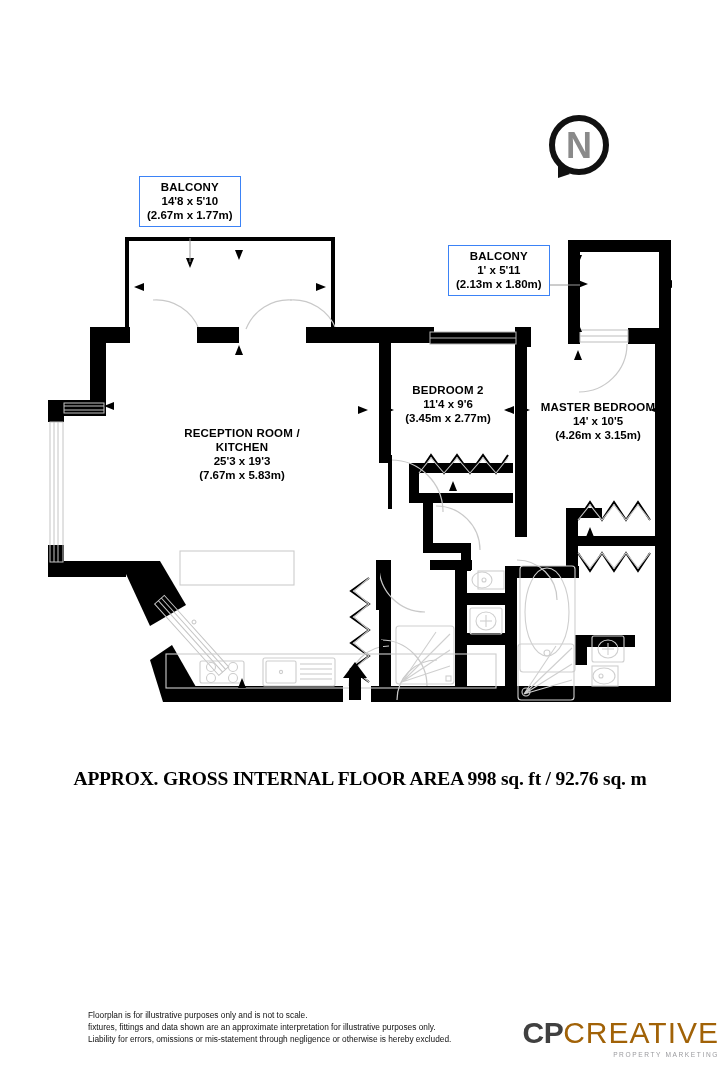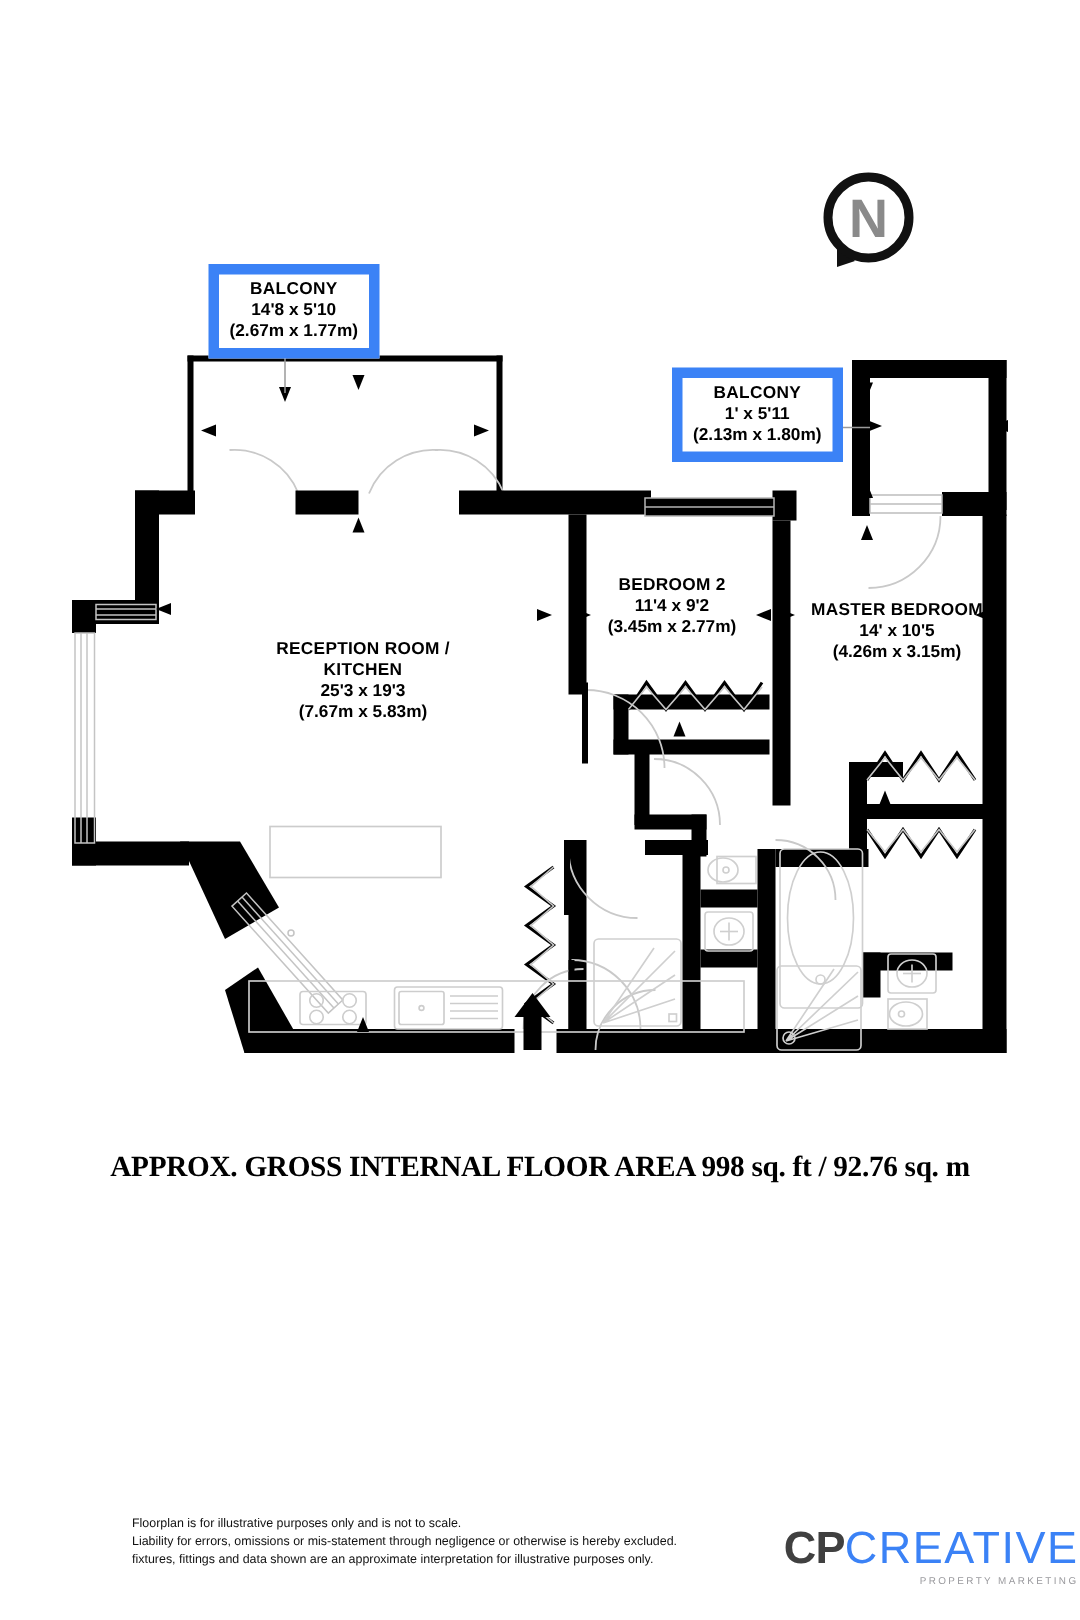--- a/index.html
+++ b/index.html
@@ -12,7 +12,7 @@
   .lbl .t{font-weight:bold;font-size:11.5px;letter-spacing:.2px;white-space:nowrap;}
   .lbl .d{font-weight:bold;font-size:11.5px;white-space:nowrap;}
 
-  .boxed{border:7px solid #3b82f6;background:#fff;padding:3px 7px 4px;}
+  .boxed{border:1px solid #3b82f6;background:#fff;padding:3px 7px 4px;}
 
   #balcony1-label{left:139px;top:176px;}
   #balcony2-label{left:448px;top:245px;}

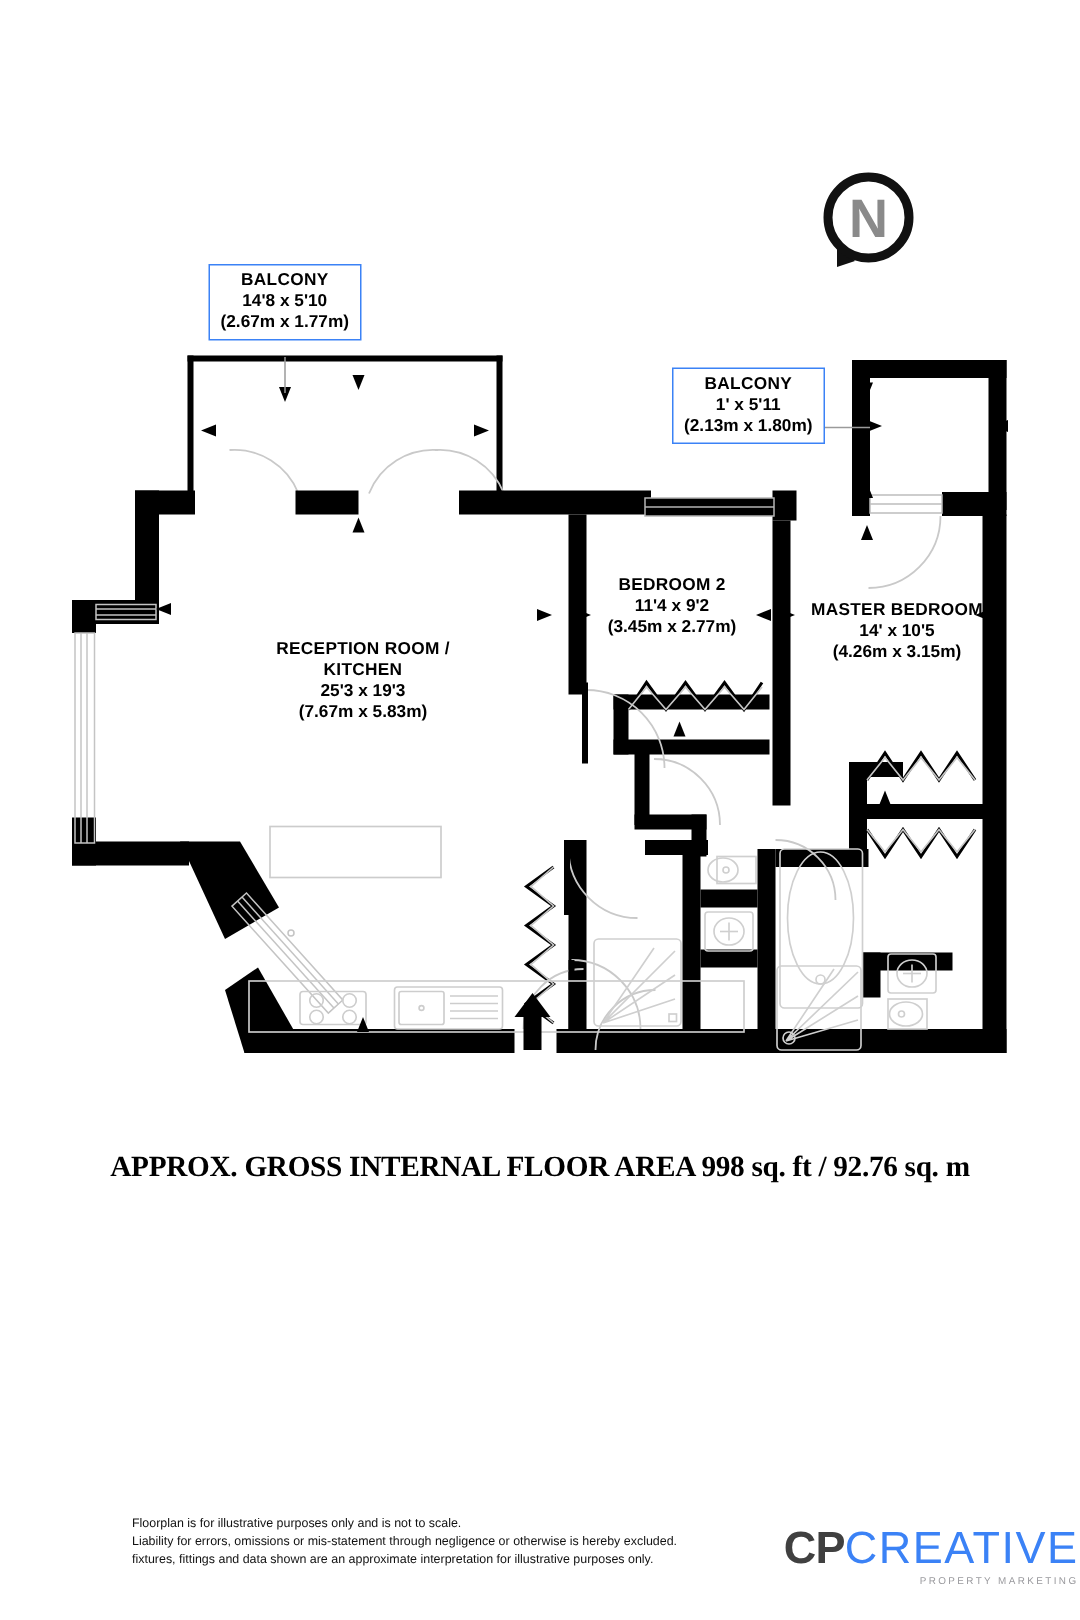--- a/index.html
+++ b/index.html
@@ -300,7 +300,7 @@
 
   <div class="lbl" id="bedroom2-label">
     <div class="t">BEDROOM 2</div>
-    <div class="d">11'4 x 9'2</div>
+    <div class="d">11'4 x 9'6</div>
     <div class="d">(3.45m x 2.77m)</div>
   </div>
 

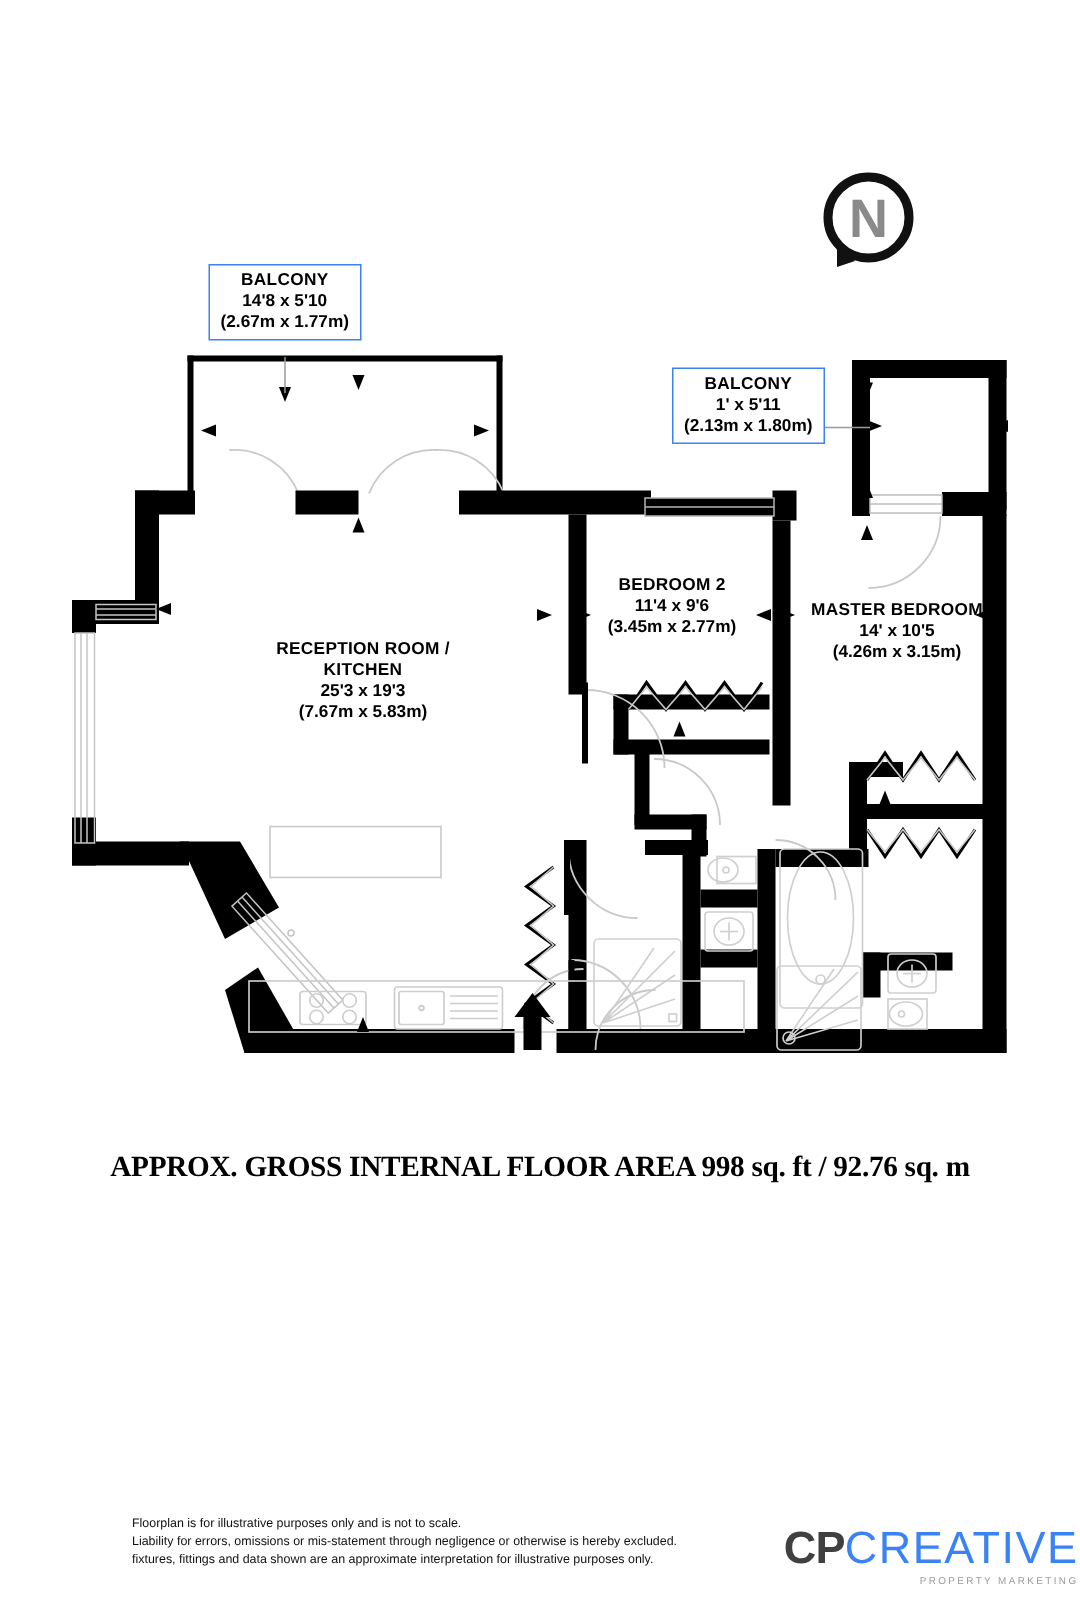--- a/index.html
+++ b/index.html
@@ -323,8 +323,8 @@
   <div id="footer">
     <div id="disclaimer">
       <div>Floorplan is for illustrative purposes only and is not to scale.</div>
+      <div>fixtures, fittings and data shown are an approximate interpretation for illustrative purposes only.</div>
       <div>Liability for errors, omissions or mis-statement through negligence or otherwise is hereby excluded.</div>
-      <div>fixtures, fittings and data shown are an approximate interpretation for illustrative purposes only.</div>
     </div>
     <div id="logo">
       <div class="wordmark"><span class="cp">CP</span><span class="creative">CREATIVE</span></div>

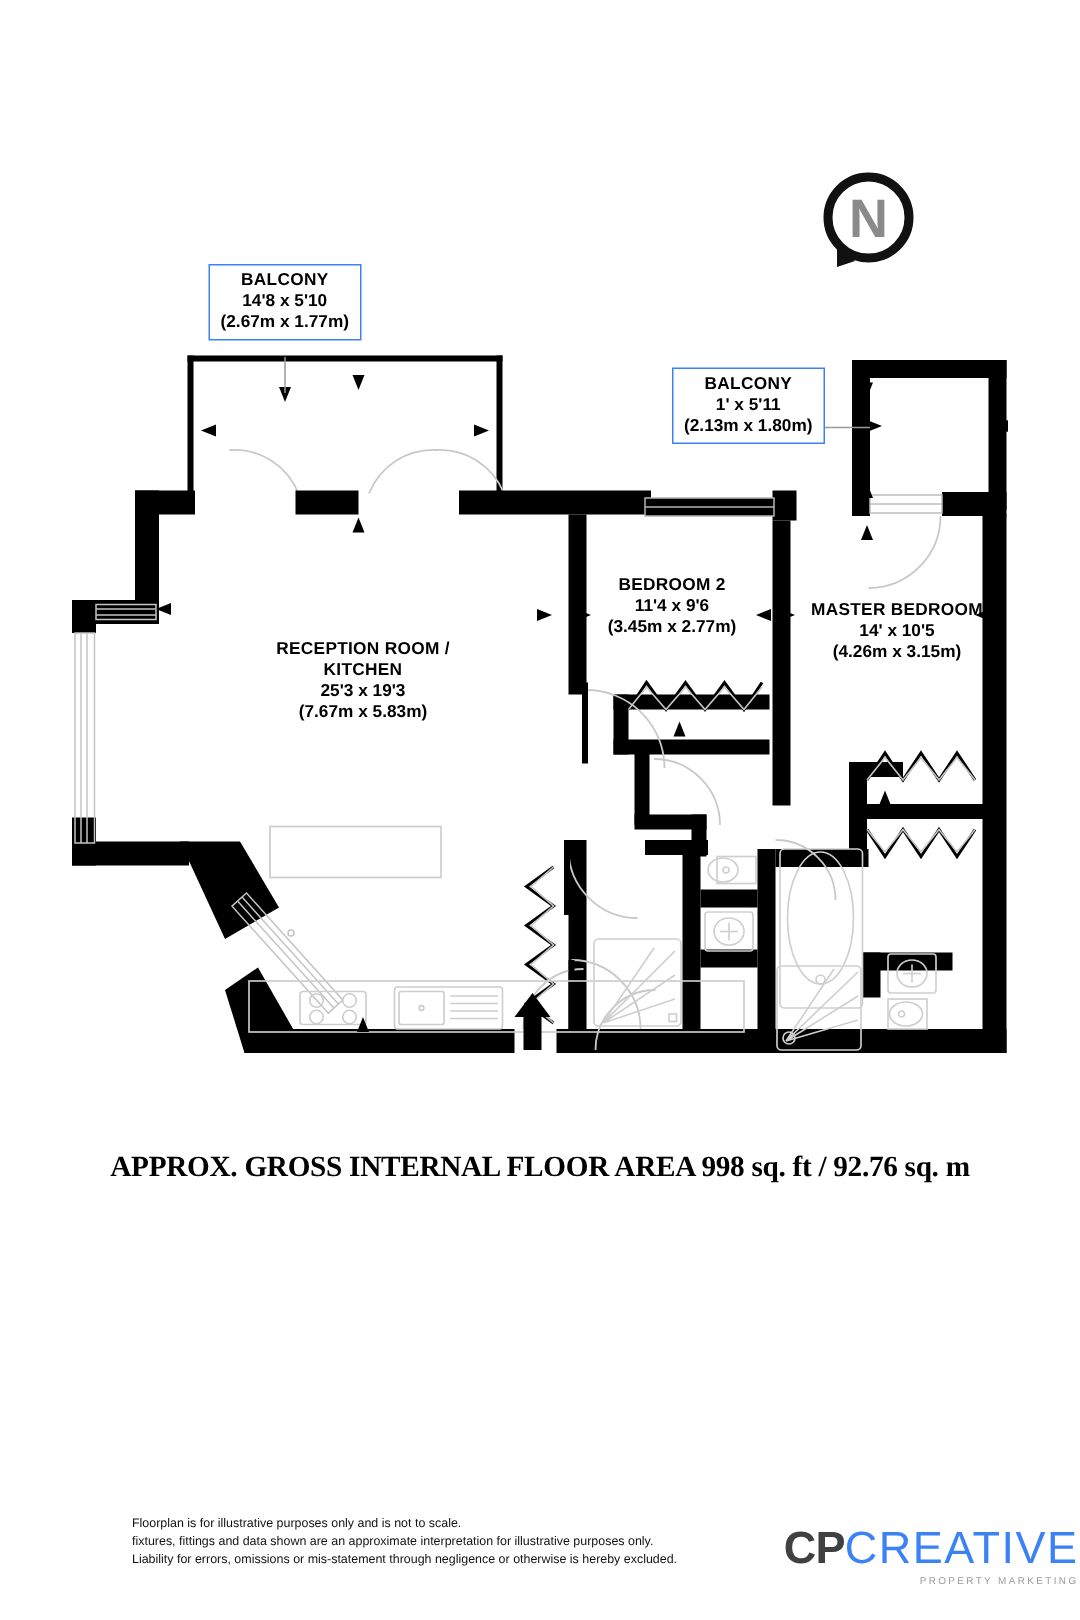--- a/index.html
+++ b/index.html
@@ -31,7 +31,7 @@
   #logo{position:absolute;left:440px;top:8px;width:220px;text-align:right;}
   #logo .wordmark{font-size:30px;font-weight:bold;letter-spacing:-.5px;line-height:1;}
   #logo .cp{color:#404040;}
-  #logo .creative{color:#3b82f6;font-weight:normal;letter-spacing:1px;}
+  #logo .creative{color:#a16207;font-weight:normal;letter-spacing:1px;}
   #logo .tag{font-size:6.6px;color:#9a9a9e;letter-spacing:1.6px;margin-top:3px;}
 
   #compass{position:absolute;left:546px;top:112px;width:66px;height:72px;}

